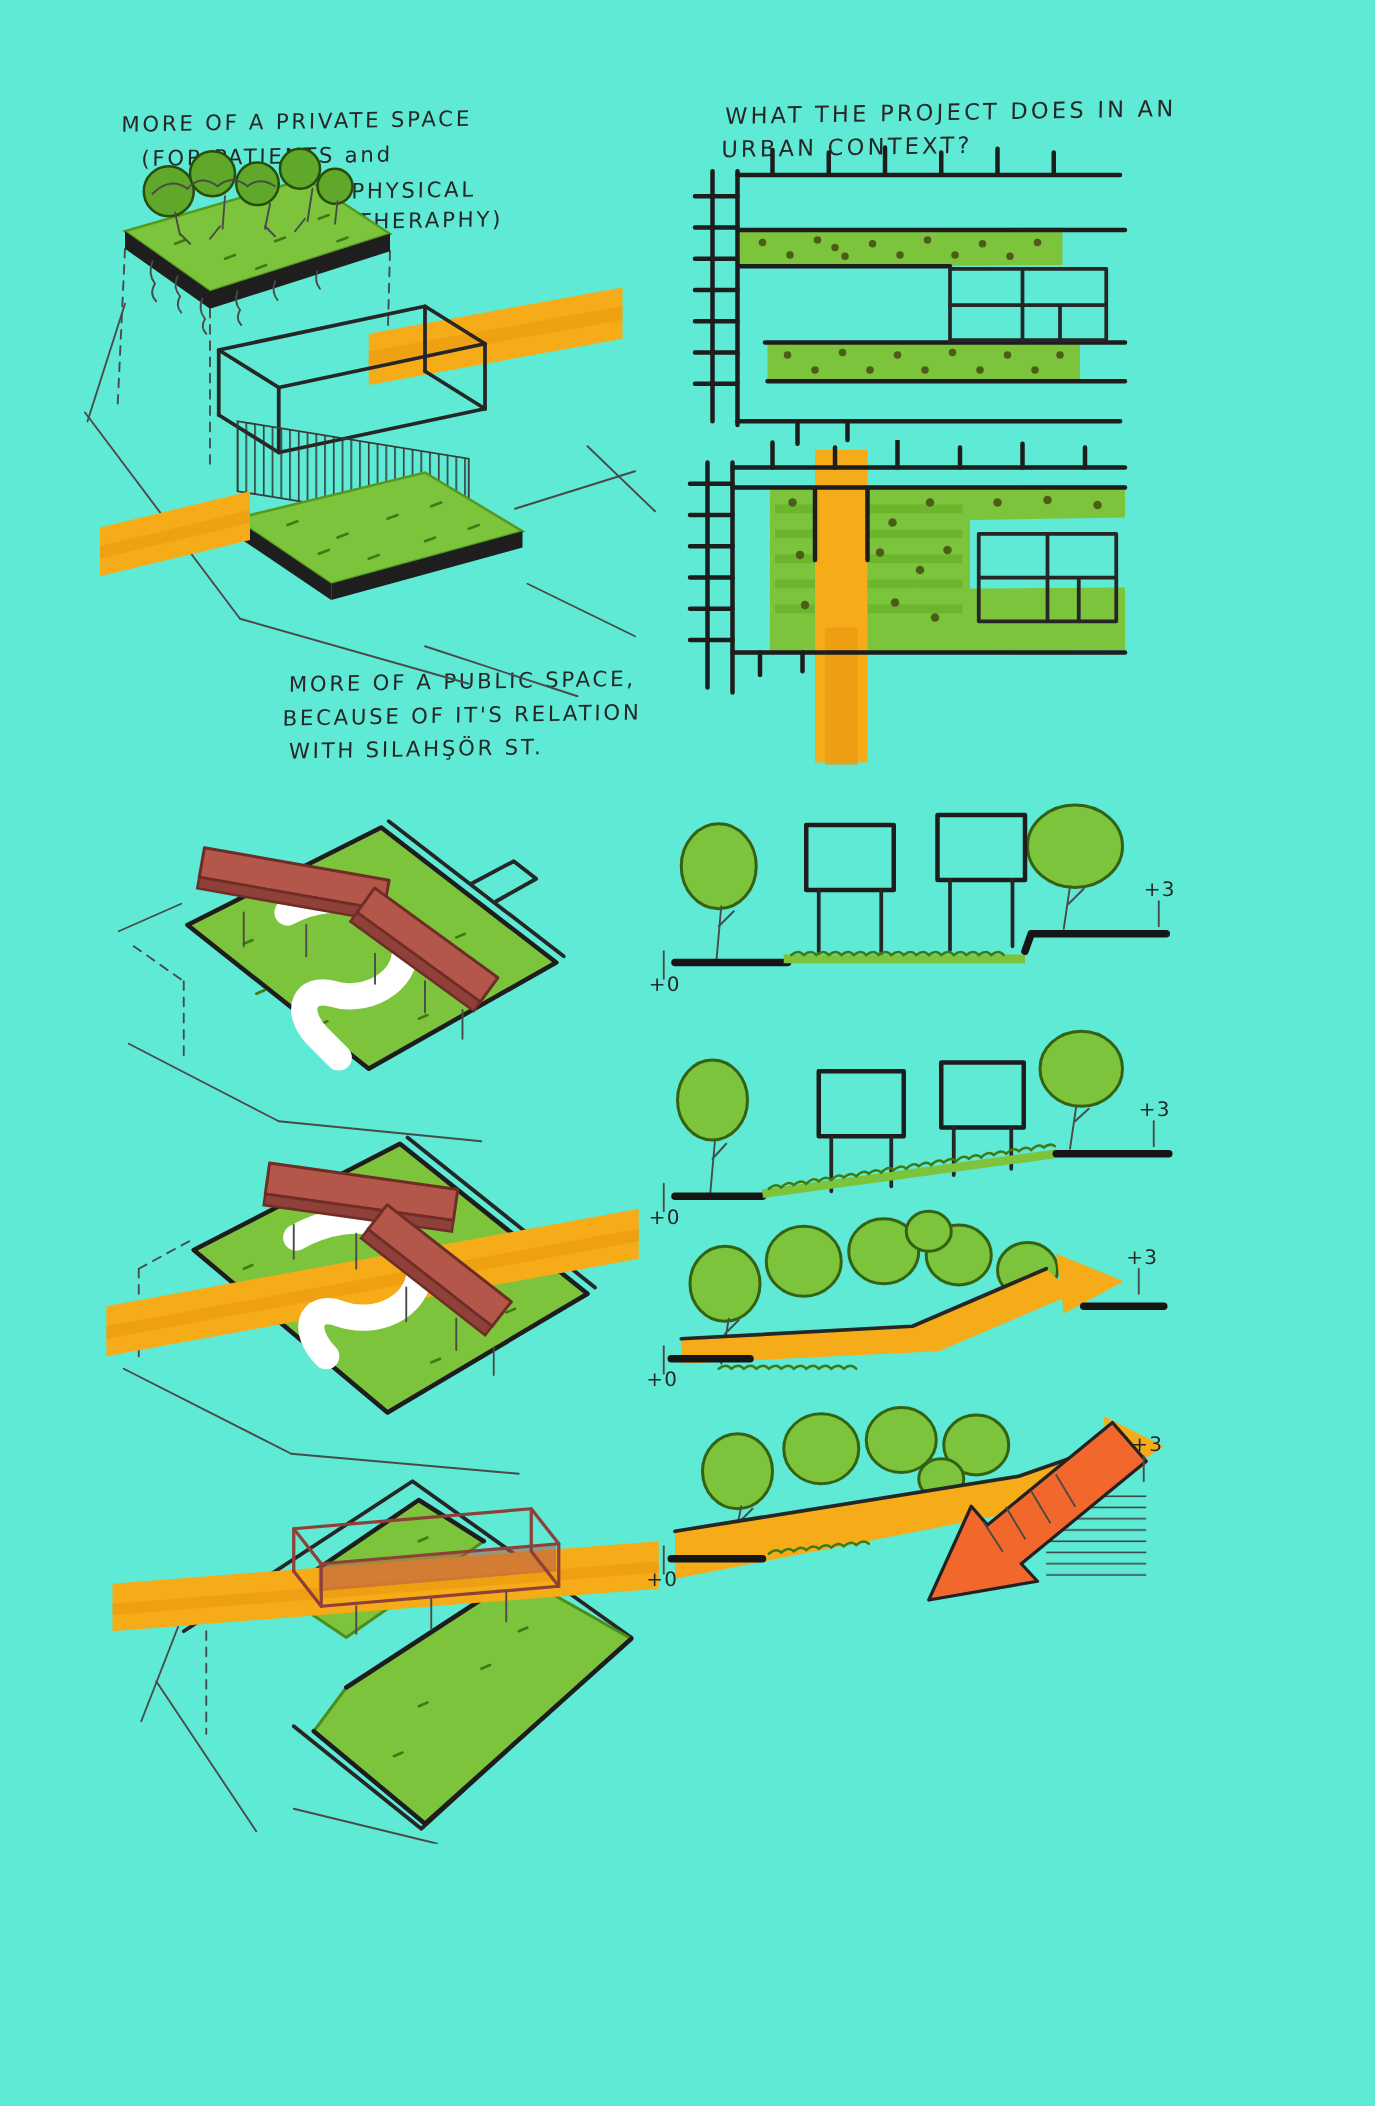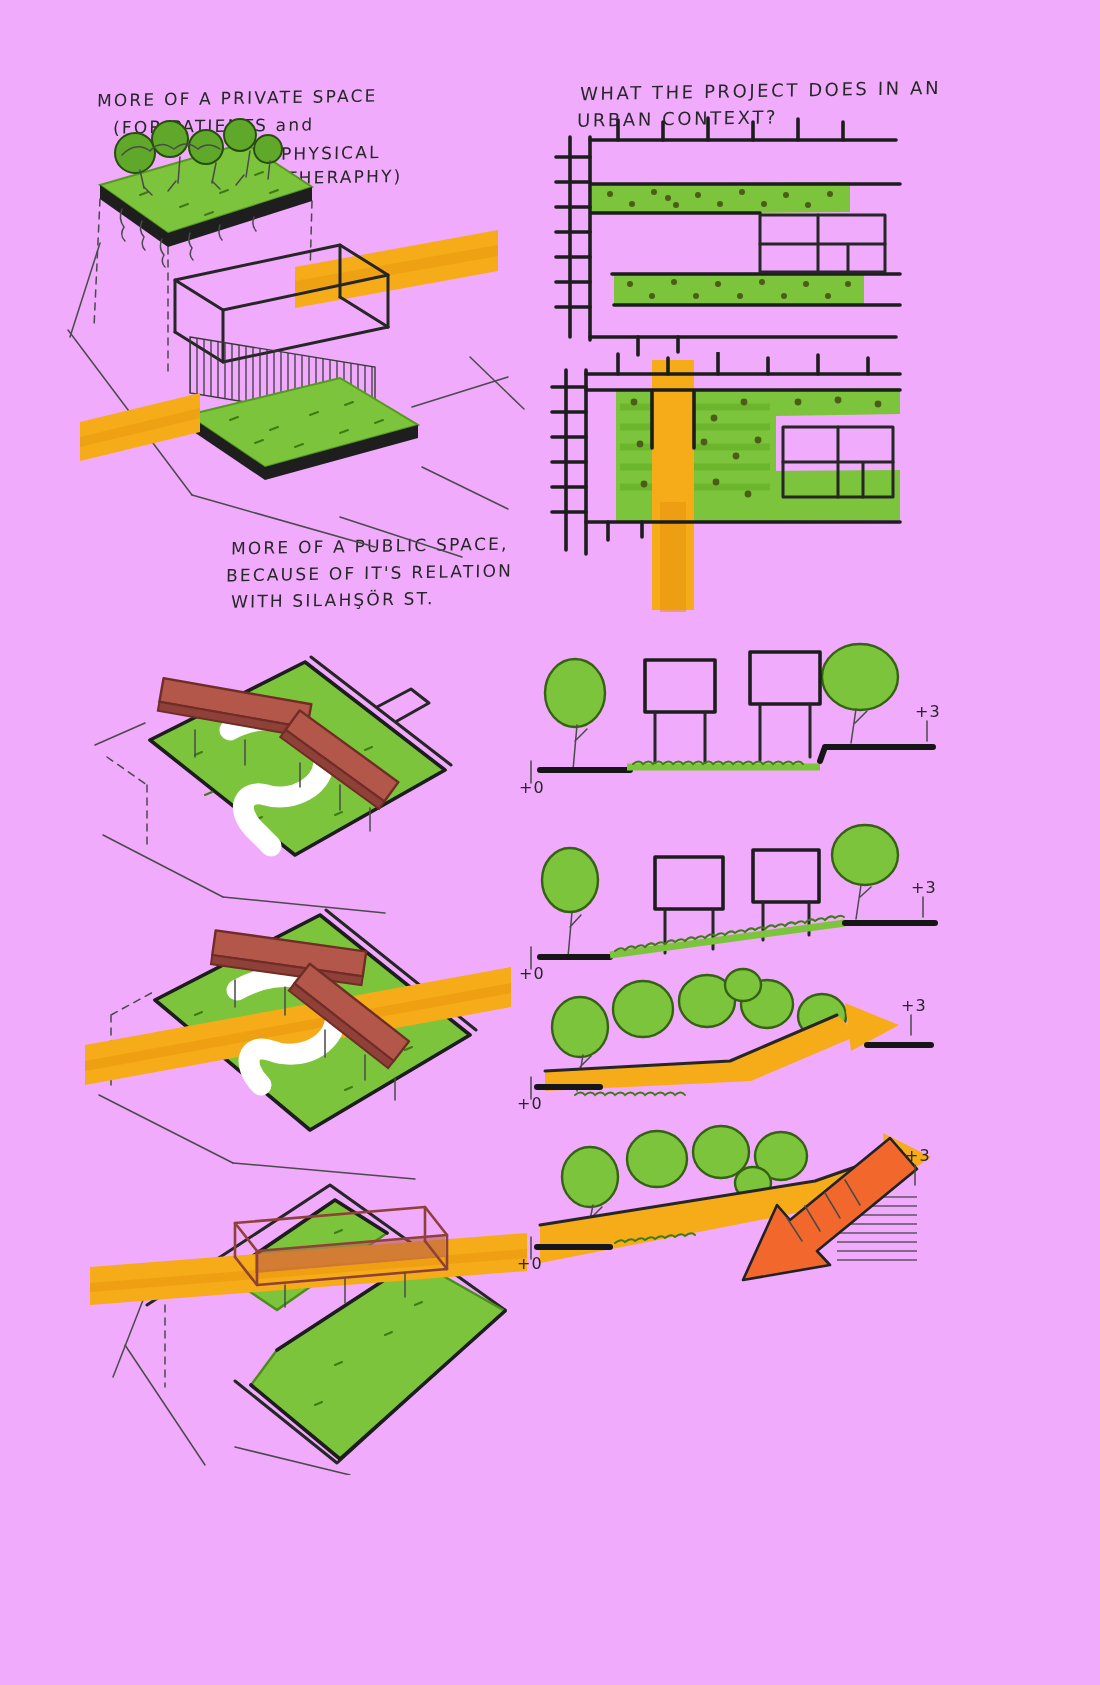--- a/index.html
+++ b/index.html
@@ -3,7 +3,7 @@
 <meta charset="utf-8">
 <style>
   html,body{margin:0;padding:0;background:#ffffff;font-family:"DejaVu Sans",sans-serif;}
-  .page{position:relative;width:1100px;height:1685px;background:#f0abfc;overflow:hidden;}
+  .page{position:relative;width:1100px;height:1685px;background:#5eead4;overflow:hidden;}
   .sketch{position:absolute;}
   .note{position:absolute;color:#272727;font-size:17px;letter-spacing:2.2px;white-space:nowrap;
         transform:rotate(-1deg) skewX(-2deg);font-weight:500;}

